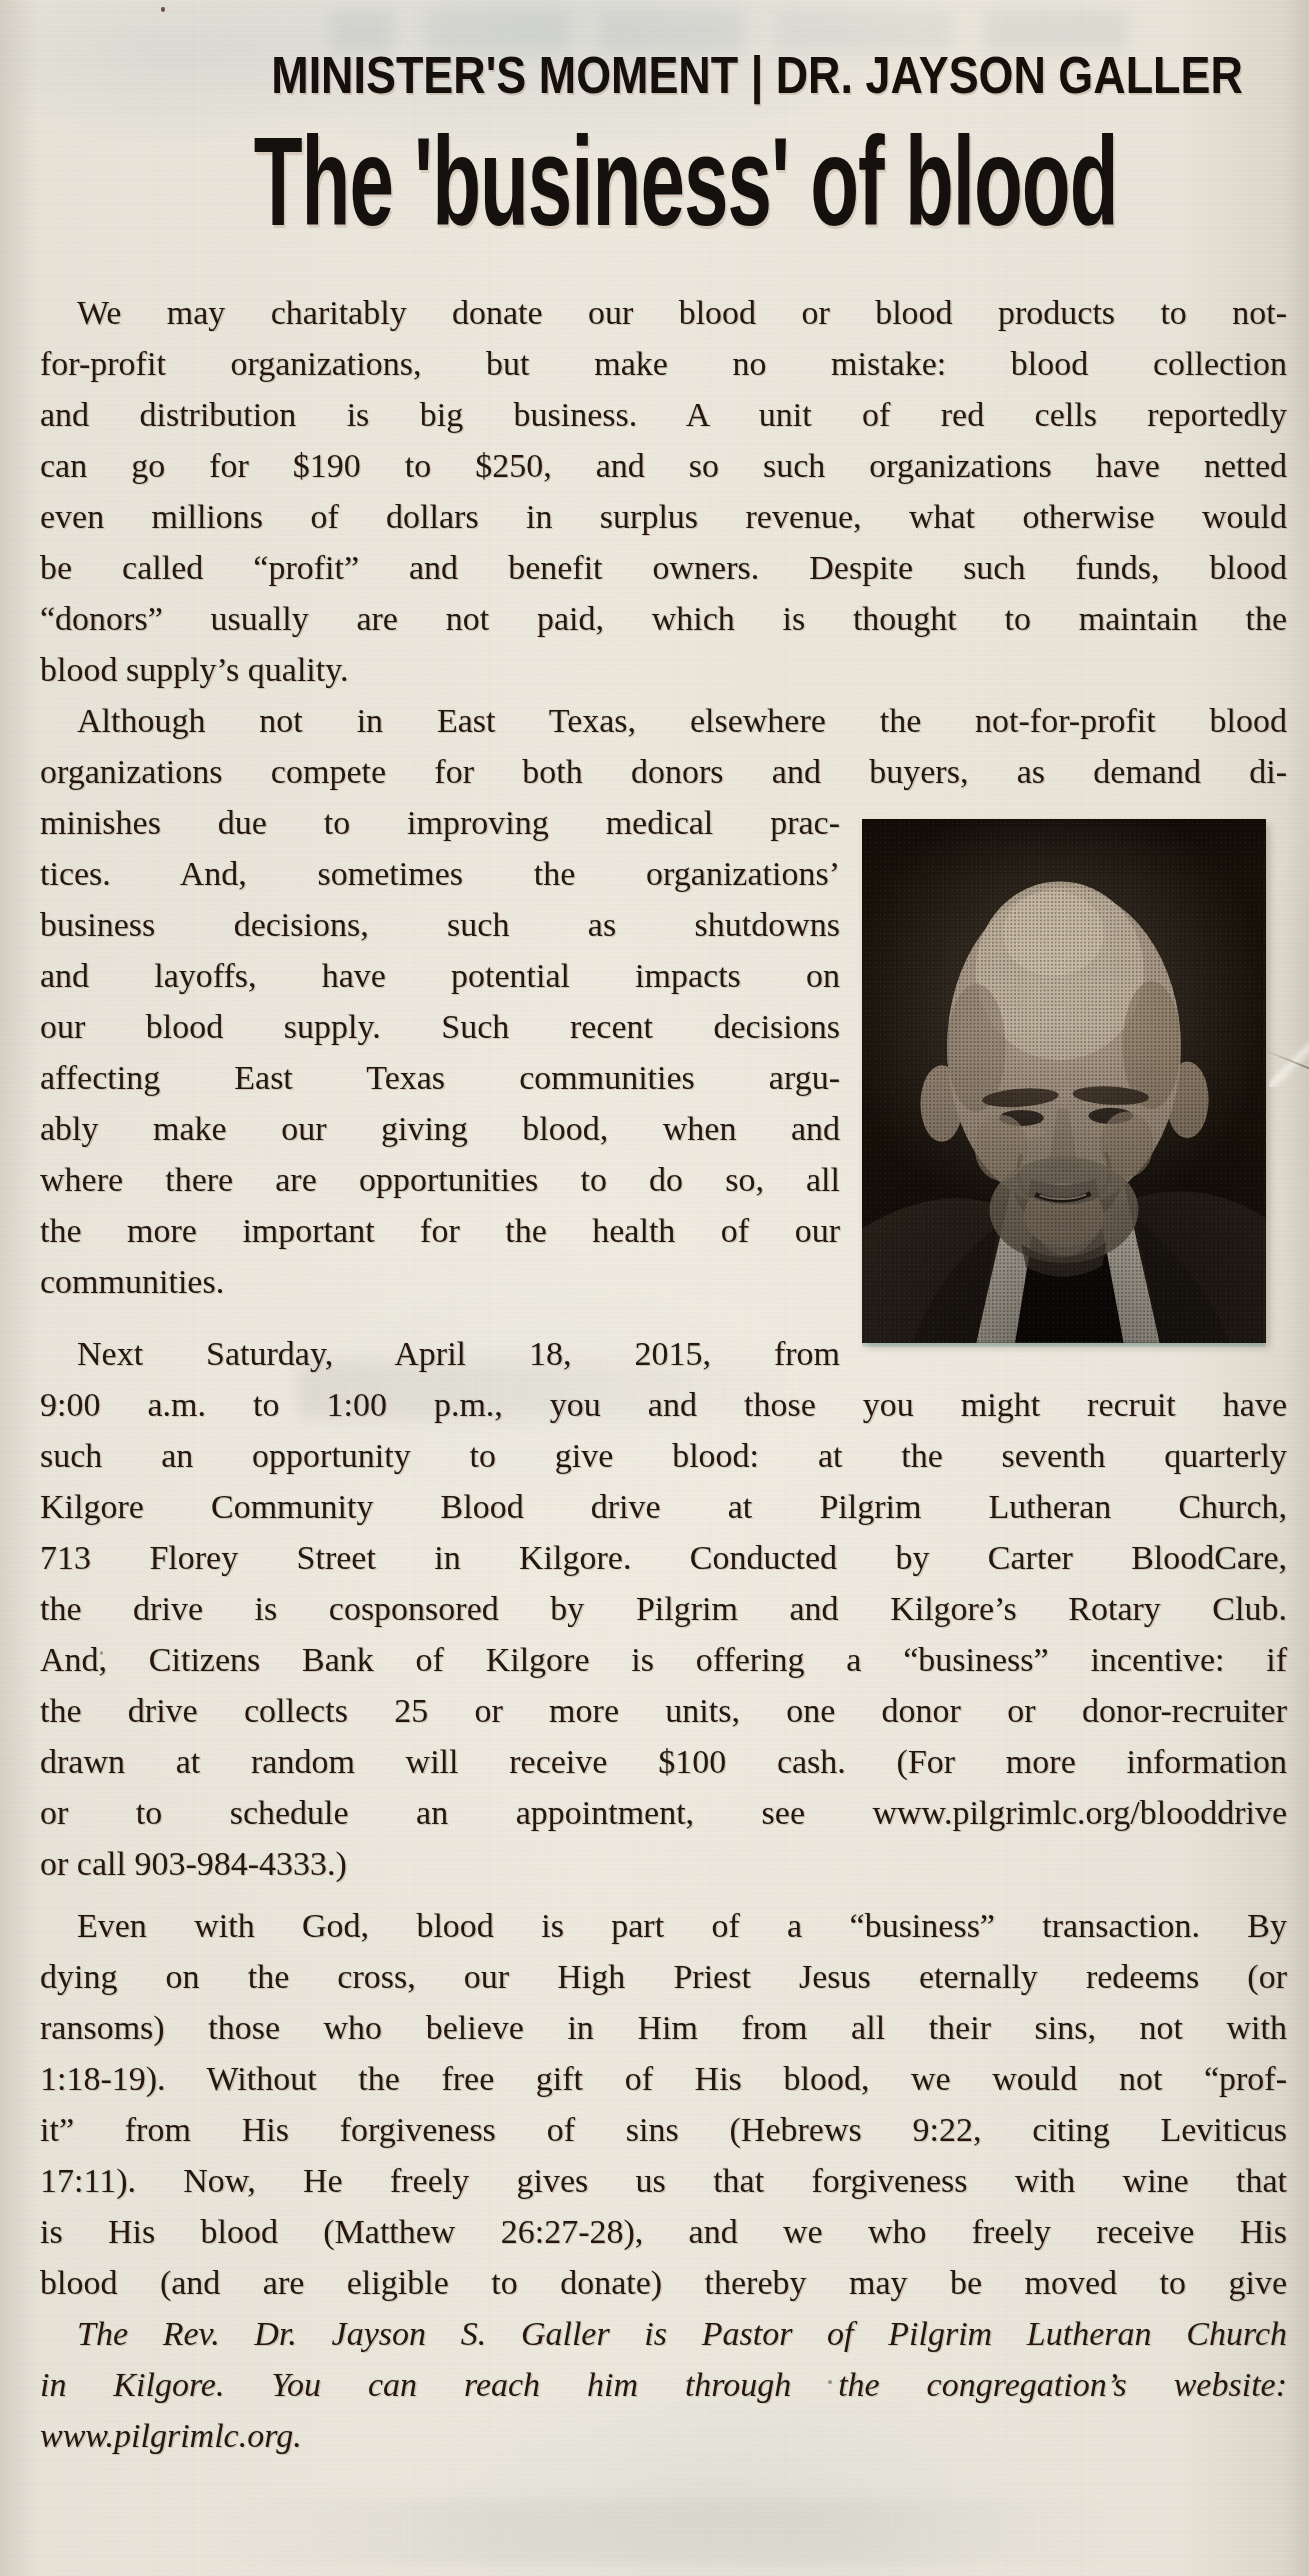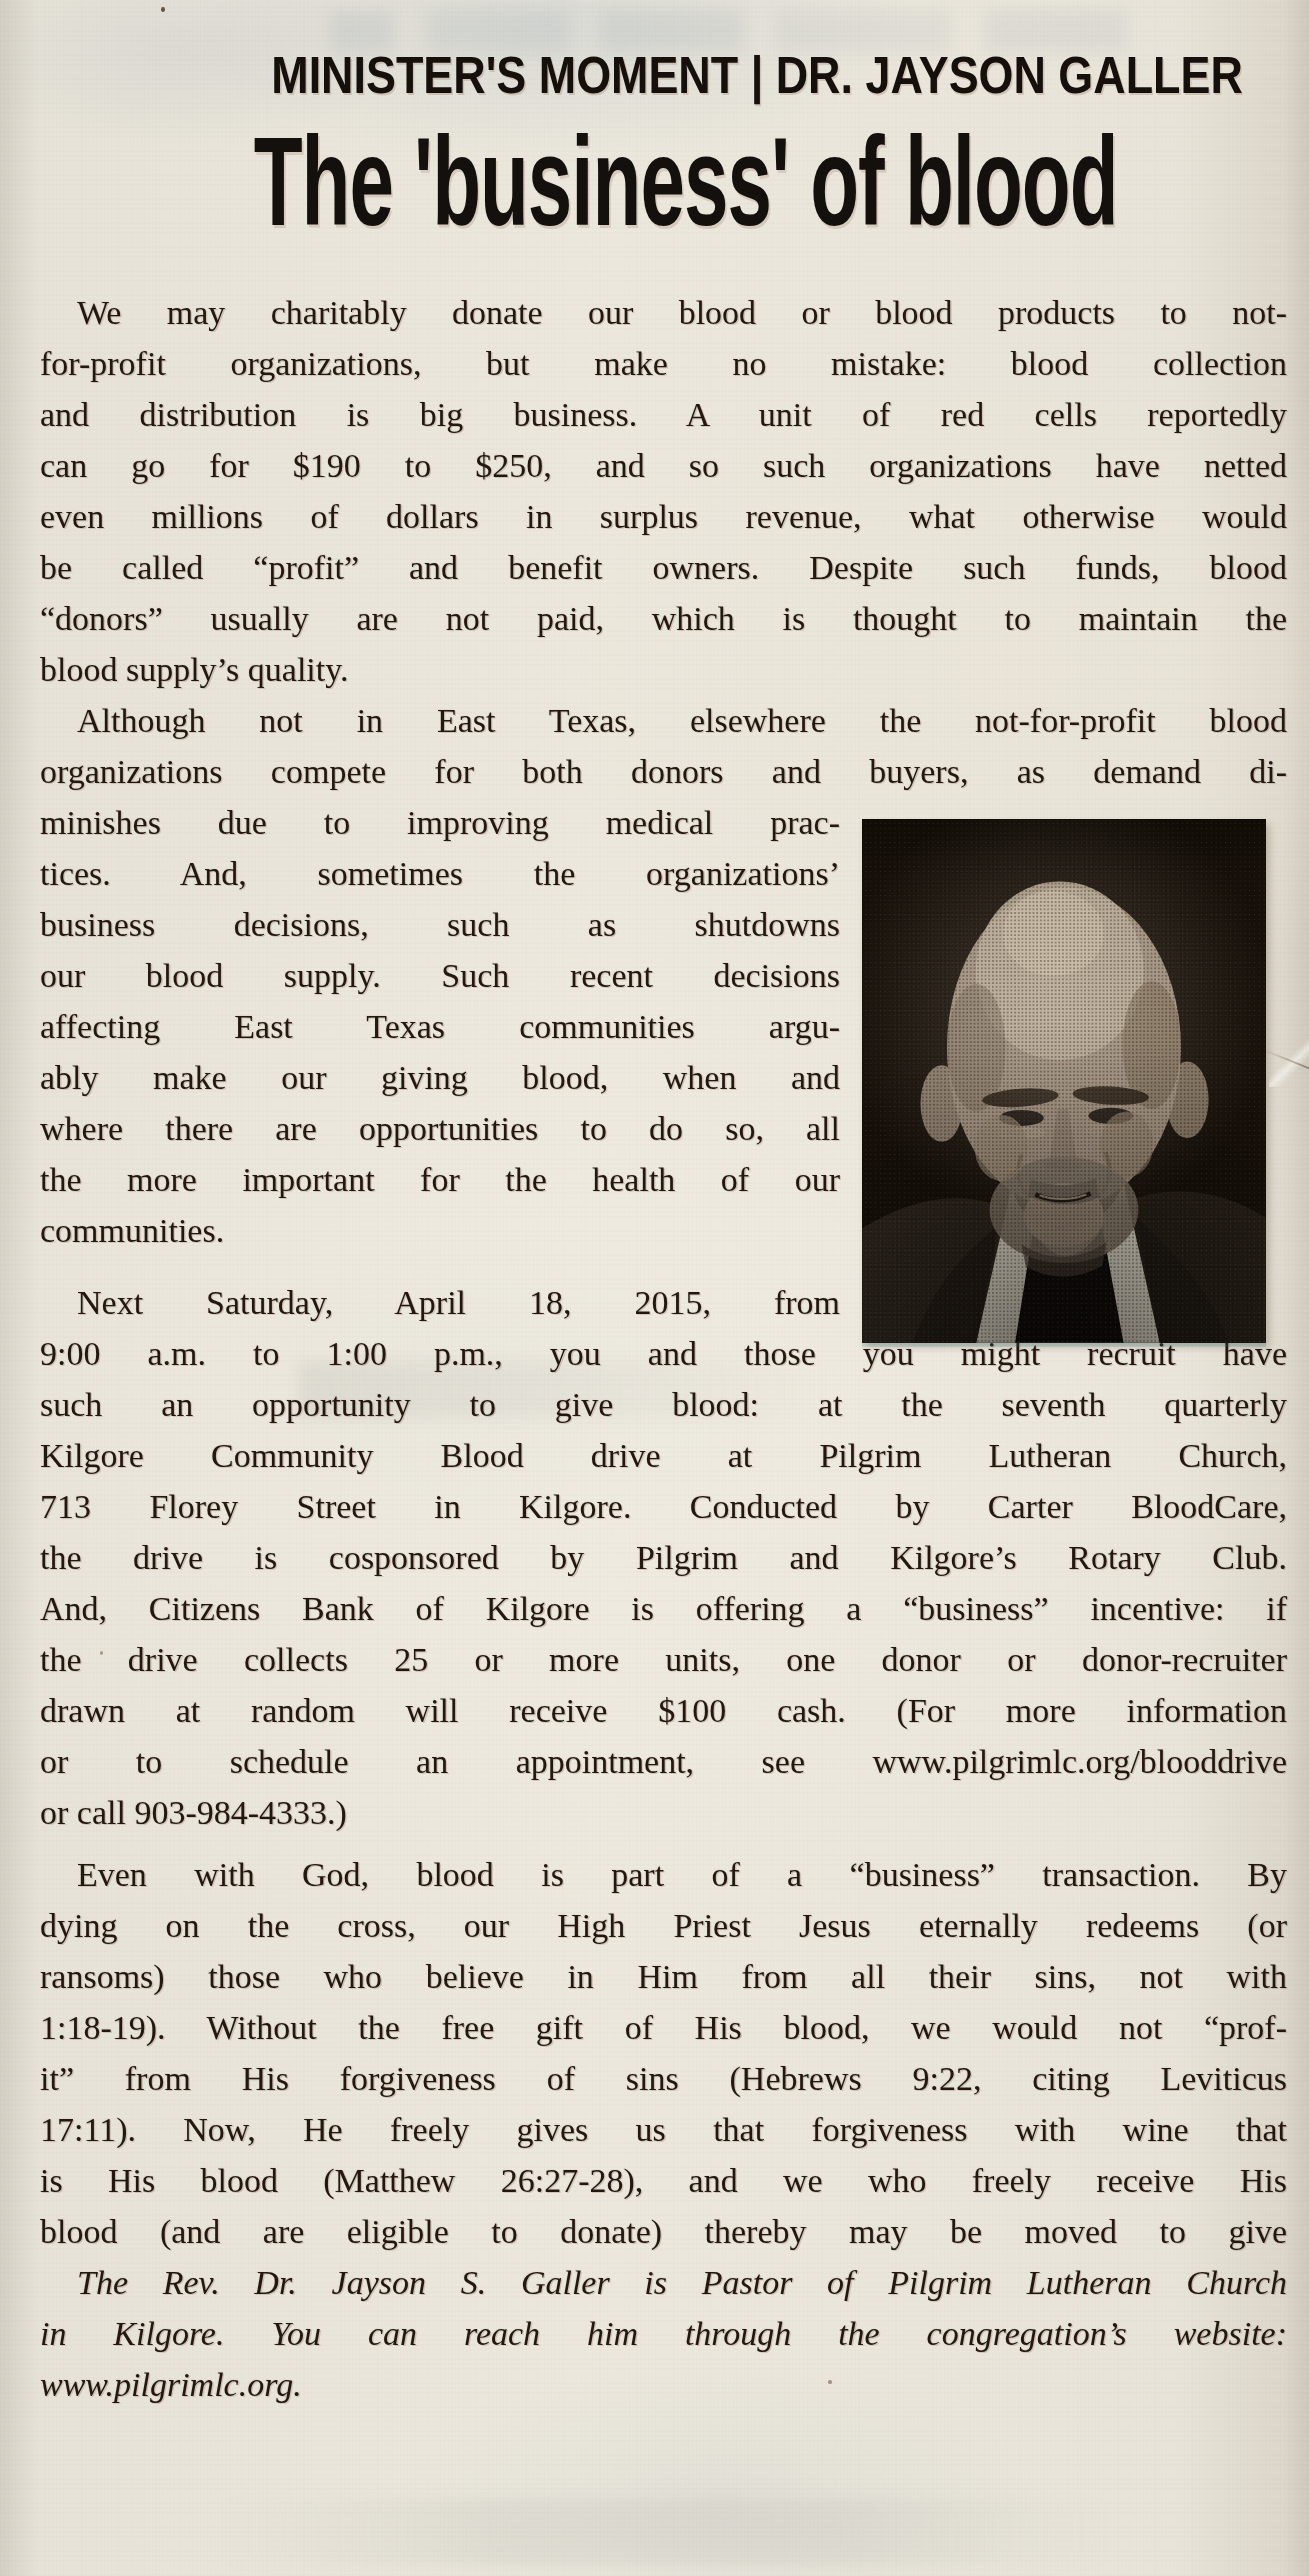--- a/index.html
+++ b/index.html
@@ -149,6 +149,7 @@
       <div class="line narrow">minishes due to improving medical prac-</div>
       <div class="line narrow">tices. And, sometimes the organizations’</div>
       <div class="line narrow">business decisions, such as shutdowns</div>
+      <div class="line narrow">and layoffs, have potential impacts on</div>
       <div class="line narrow">our blood supply. Such recent decisions</div>
       <div class="line narrow">affecting East Texas communities argu-</div>
       <div class="line narrow">ably make our giving blood, when and</div>

